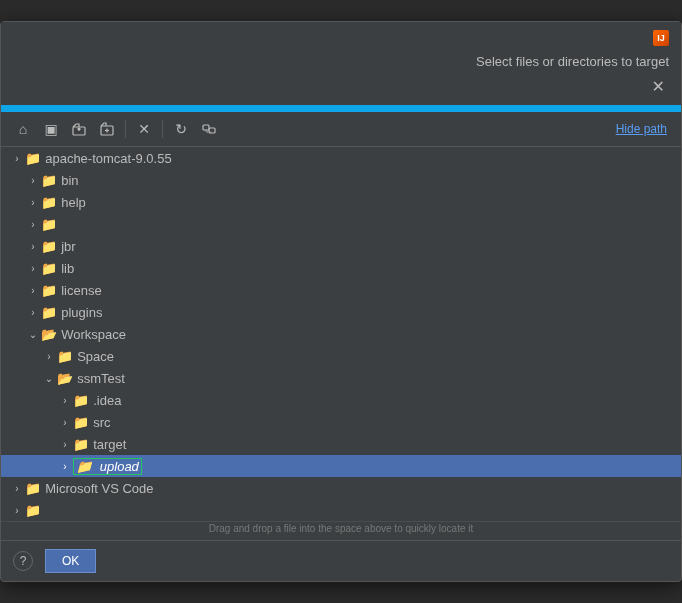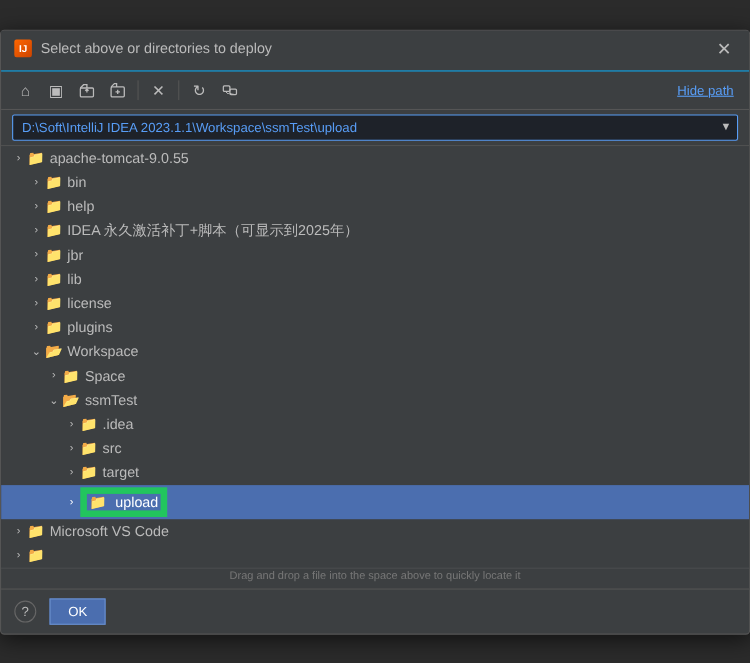--- a/index.html
+++ b/index.html
@@ -26,9 +26,10 @@
       background: #3c3f41;
       padding: 8px 12px;
       display: flex;
-      align-items: flex-start;
+      align-items: flex-end;
       gap: 8px;
-      border-bottom: 1px solid #0ea5e9;
+      border-bottom: 7px solid #0ea5e9;
+      flex-direction: column;
     }
     .title-icon {
       width: 16px;

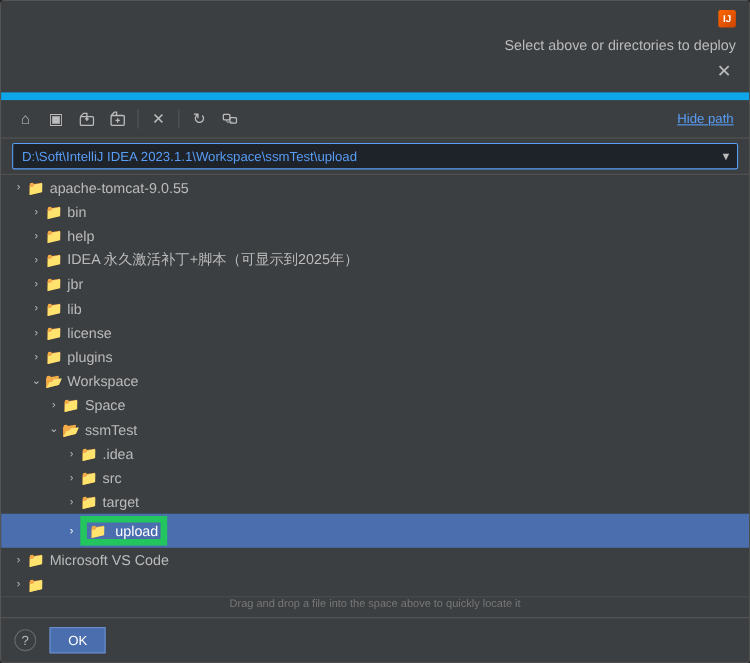--- a/index.html
+++ b/index.html
@@ -228,7 +228,7 @@
 
   <div class="title-bar">
     <div class="title-icon">IJ</div>
-    <span class="title-text">Select above or directories to deploy</span>
+    <span class="title-text">Select files or directories to target</span>
     <span class="close-btn">✕</span>
   </div>
 

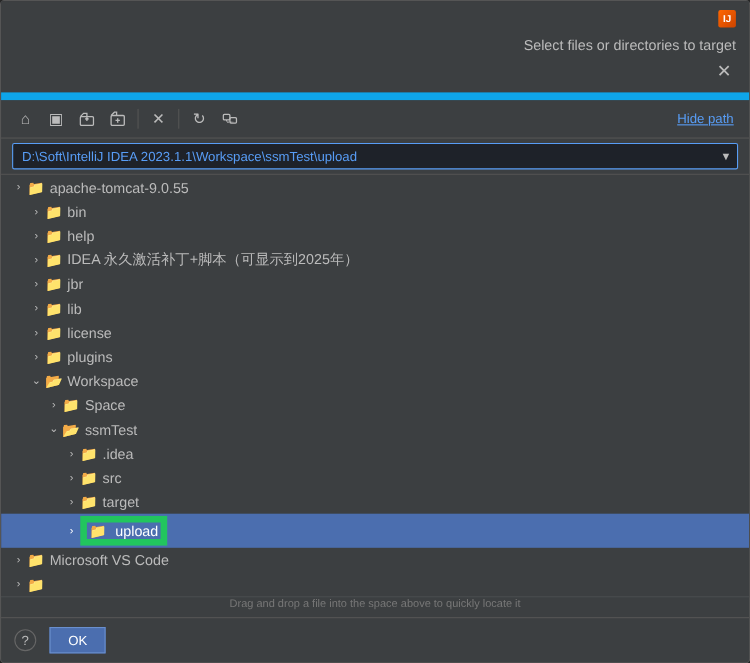--- a/index.html
+++ b/index.html
@@ -264,12 +264,6 @@
     <button class="hide-path-btn">Hide path</button>
   </div>
 
-  <div class="path-bar">
-    <div class="path-input-wrapper">
-      <input class="path-input" type="text" value="D:\Soft\IntelliJ IDEA 2023.1.1\Workspace\ssmTest\upload" style="">
-      <span class="path-dropdown-arrow">▼</span>
-    </div>
-  </div>
 
   <div class="tree-container">
 

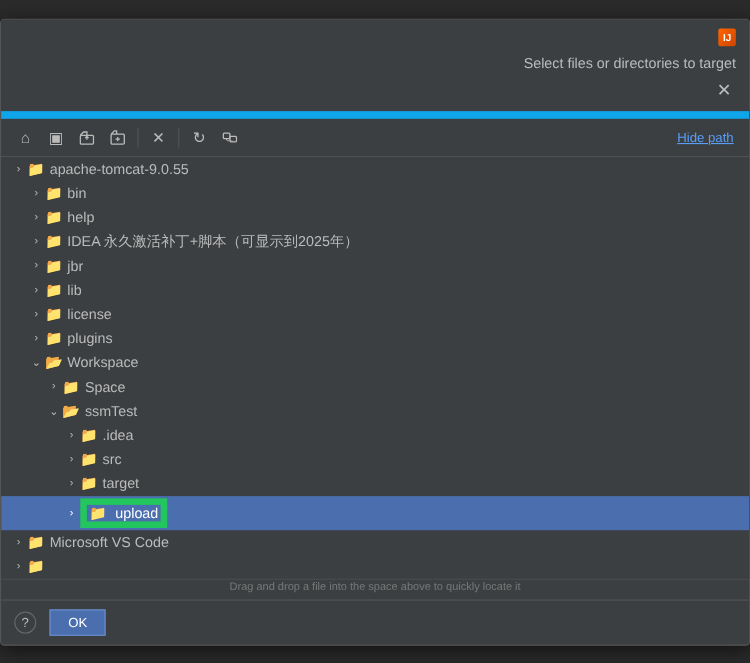--- a/index.html
+++ b/index.html
@@ -292,7 +292,6 @@
       <span class="indent" style="width:24px"></span>
       <span class="tree-toggle">›</span>
       <span class="folder-icon">📁</span>
-      <span class="item-label">IDEA 永久激活补丁+脚本（可显示到2025年）</span>
     </div>
 
     <div class="tree-item">

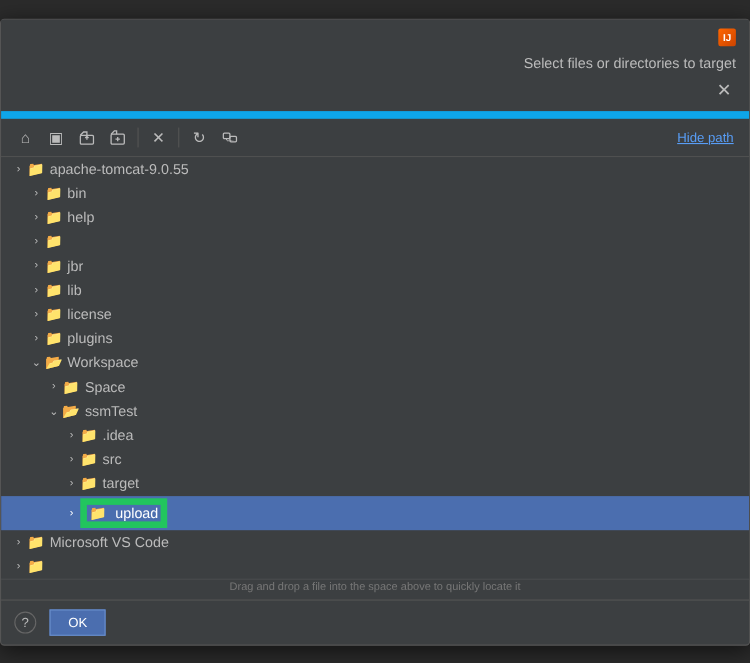--- a/index.html
+++ b/index.html
@@ -367,7 +367,7 @@
     <div class="tree-item upload-selected" style="position:relative;">
       <span class="indent" style="width:56px"></span>
       <span class="tree-toggle" style="color:white;">›</span>
-      <span style="display:inline-block; border:6px solid #22c55e; padding:0 2px;">
+      <span style="display:inline-block; border:1px solid #22c55e; padding:0 2px;font-style:italic;">
         <span class="folder-icon" style="color:#ffd700;">📁</span>
         <span class="item-label">upload</span>
       </span>

